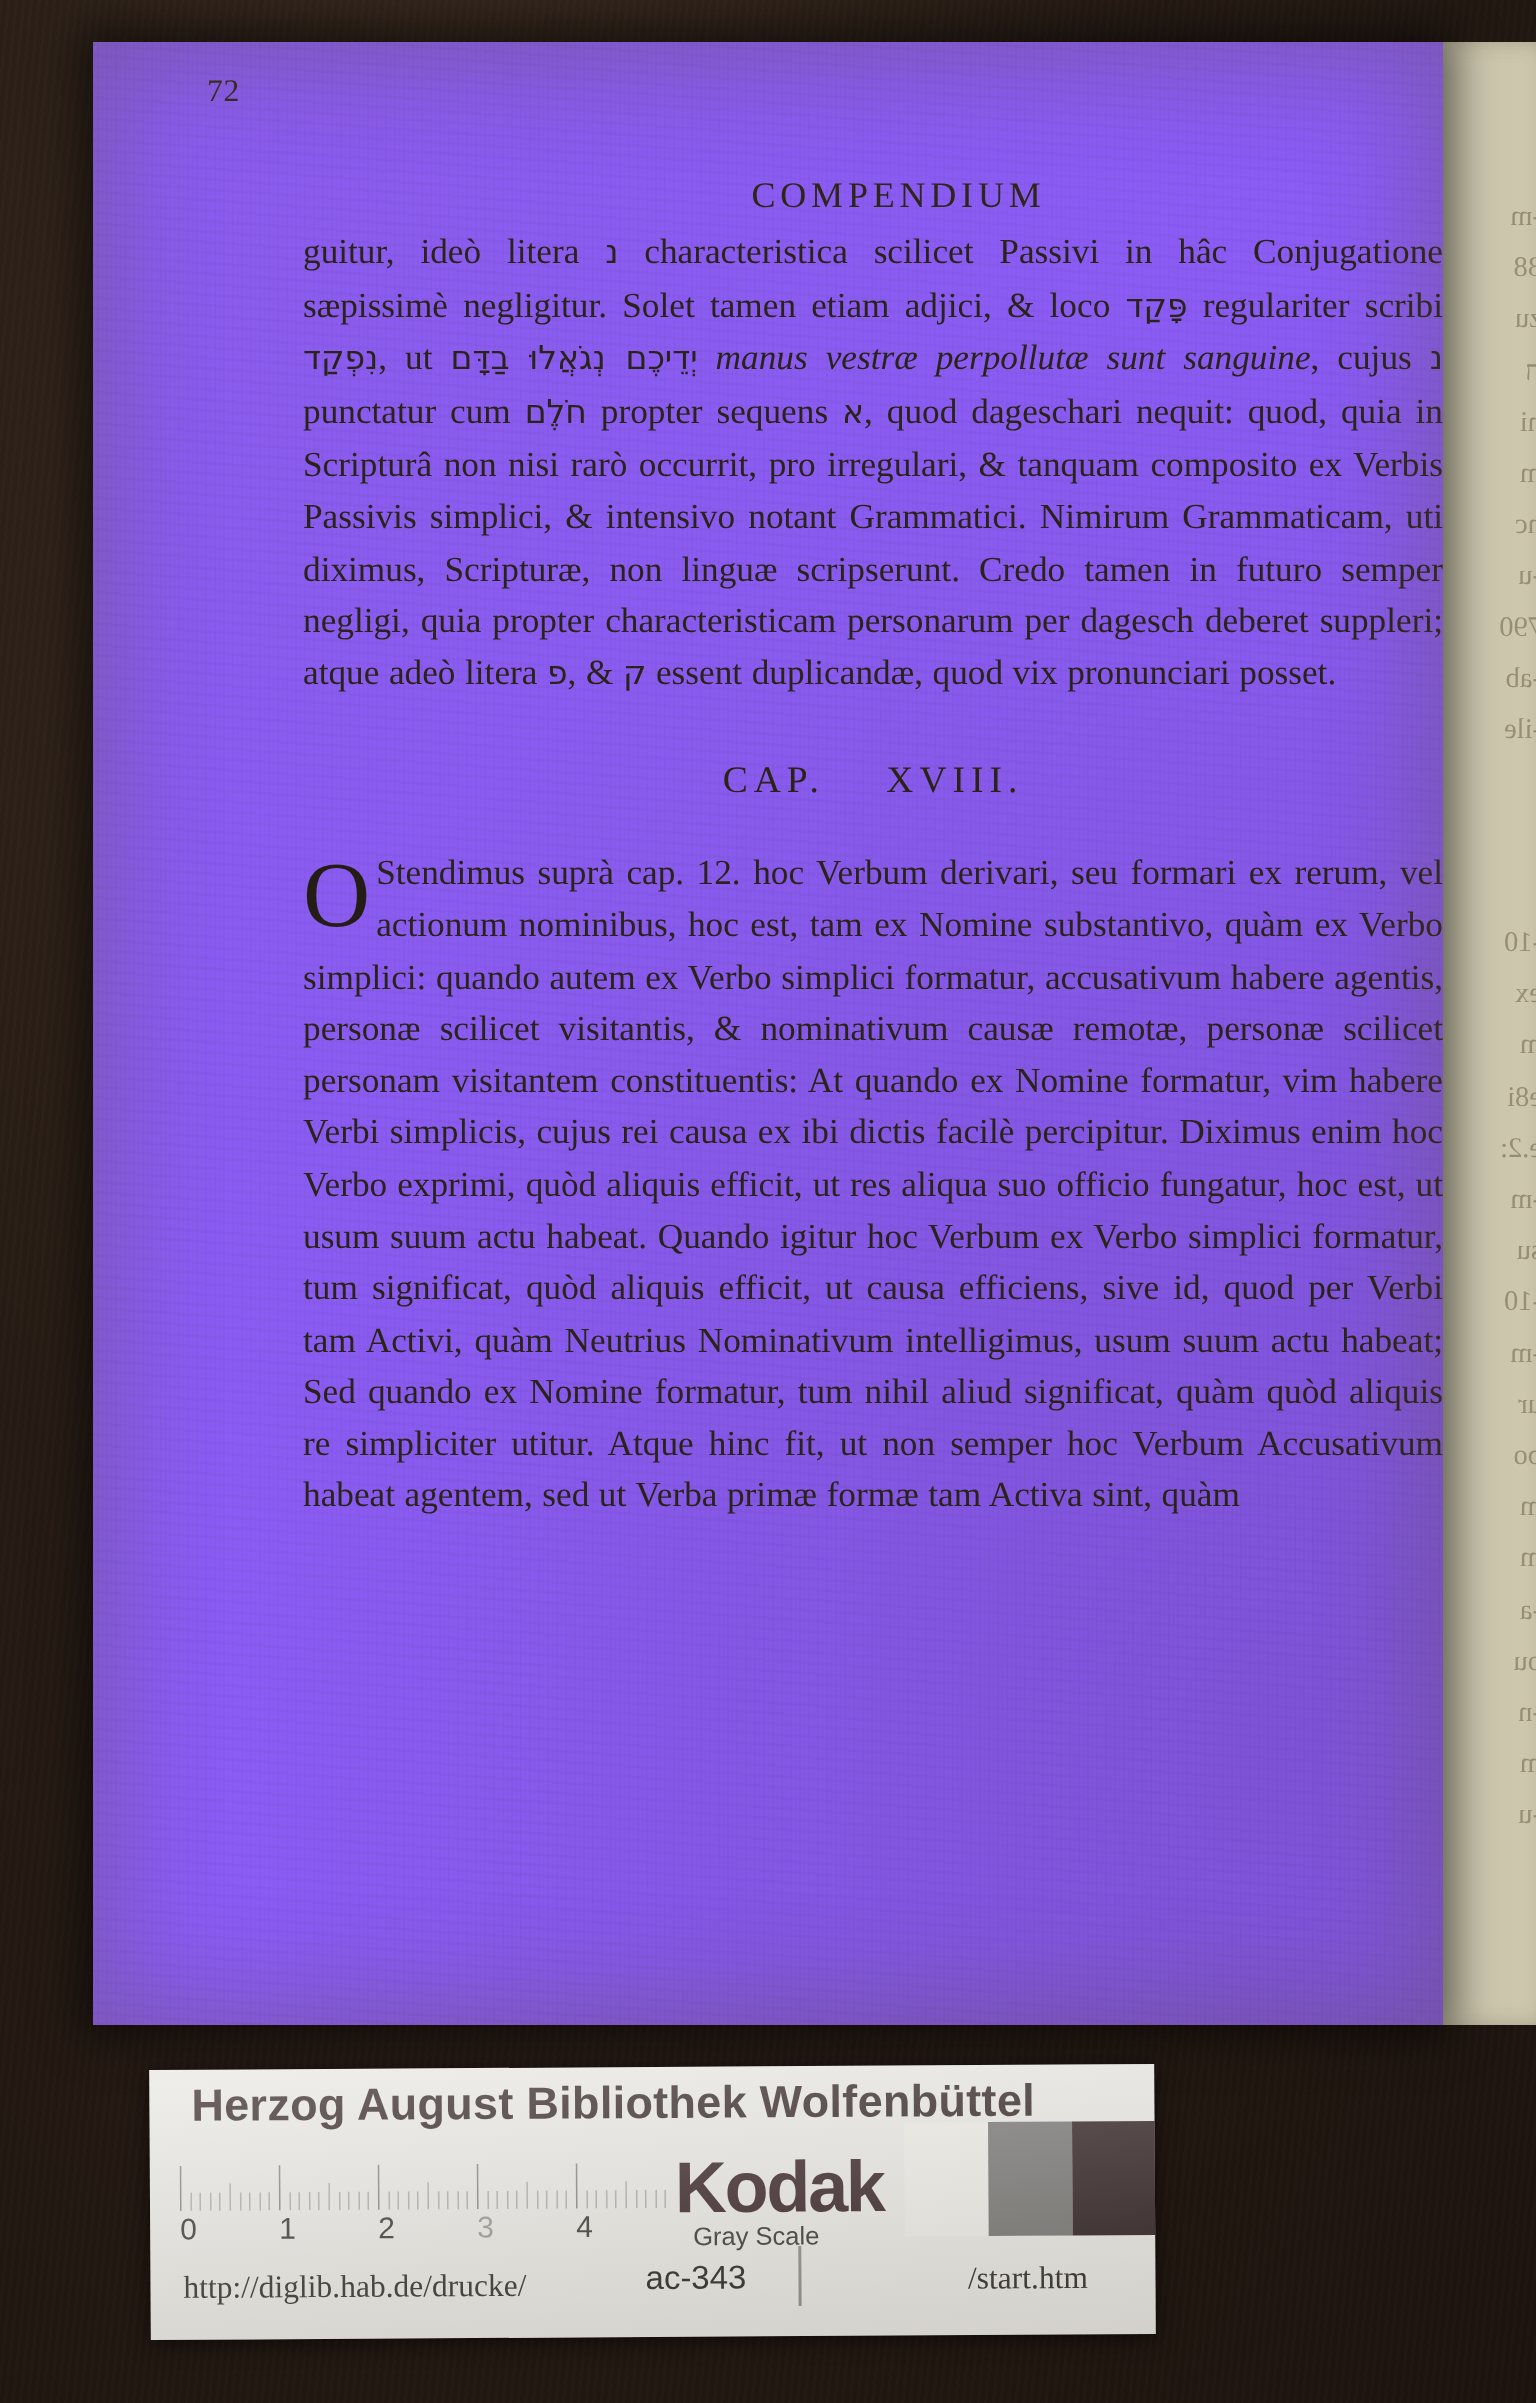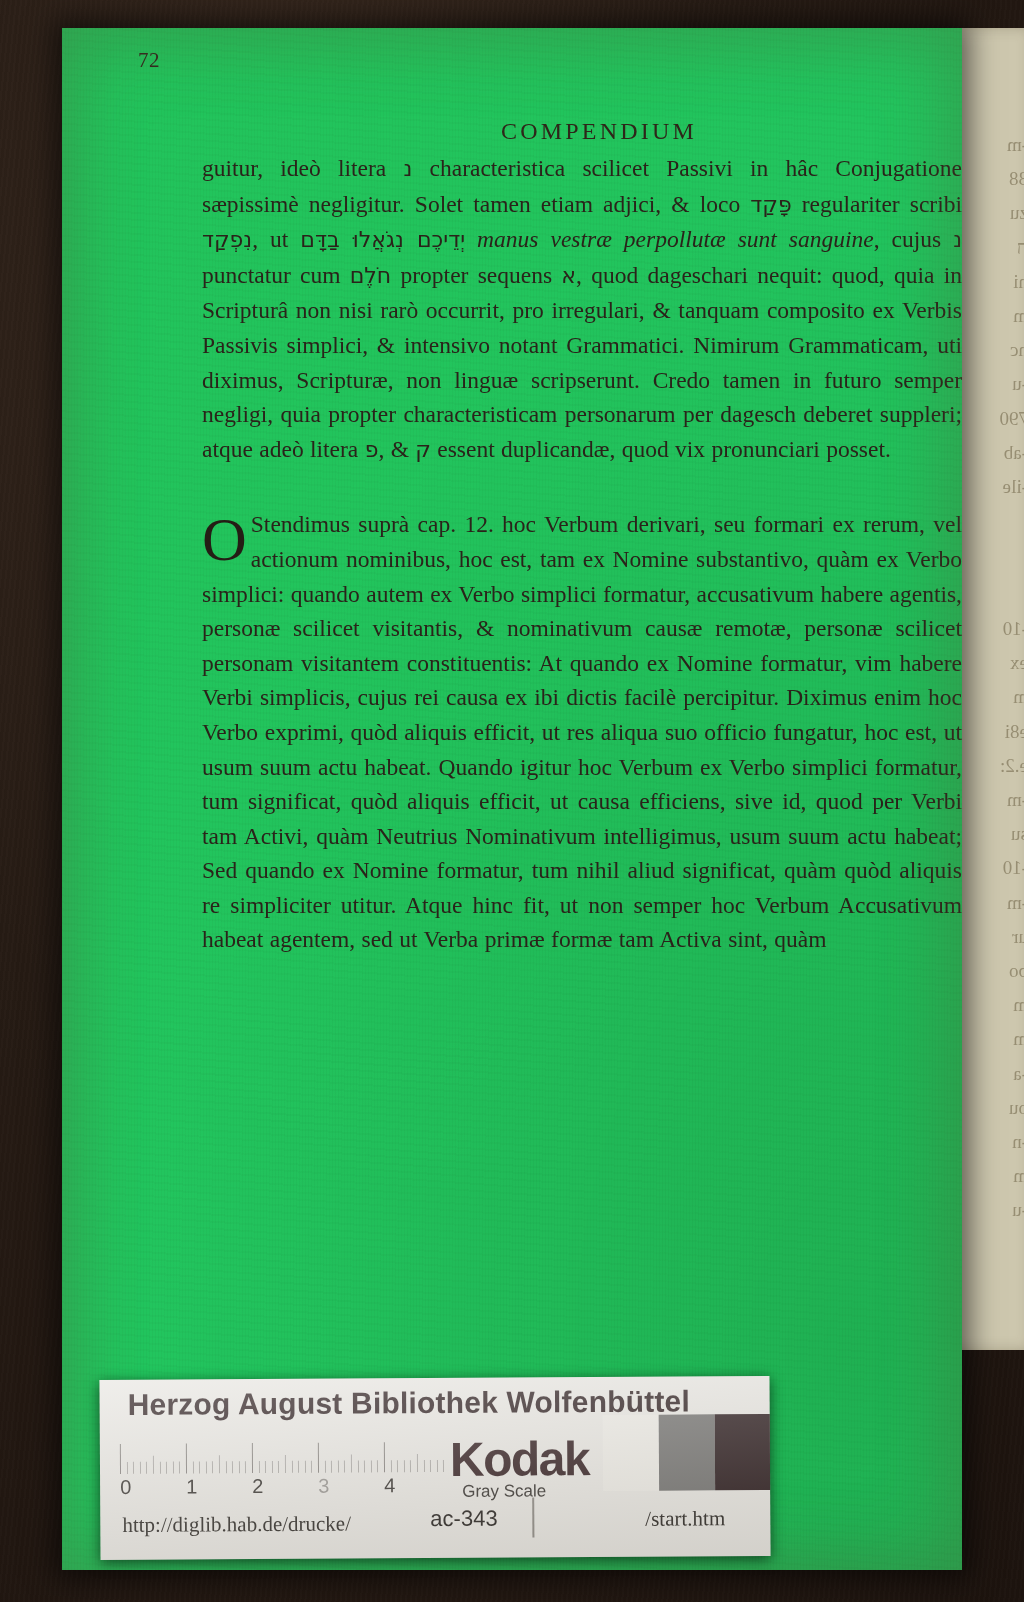--- a/index.html
+++ b/index.html
@@ -36,8 +36,8 @@
     left: 62px;
     top: 28px;
     width: 900px;
-    height: 1542px;
-    background: #22c55e;
+    height: 1322px;
+    background: #8b5cf6;
     box-shadow: 0 0 26px 8px rgba(0,0,0,.55);
   }
   .leaf::before {

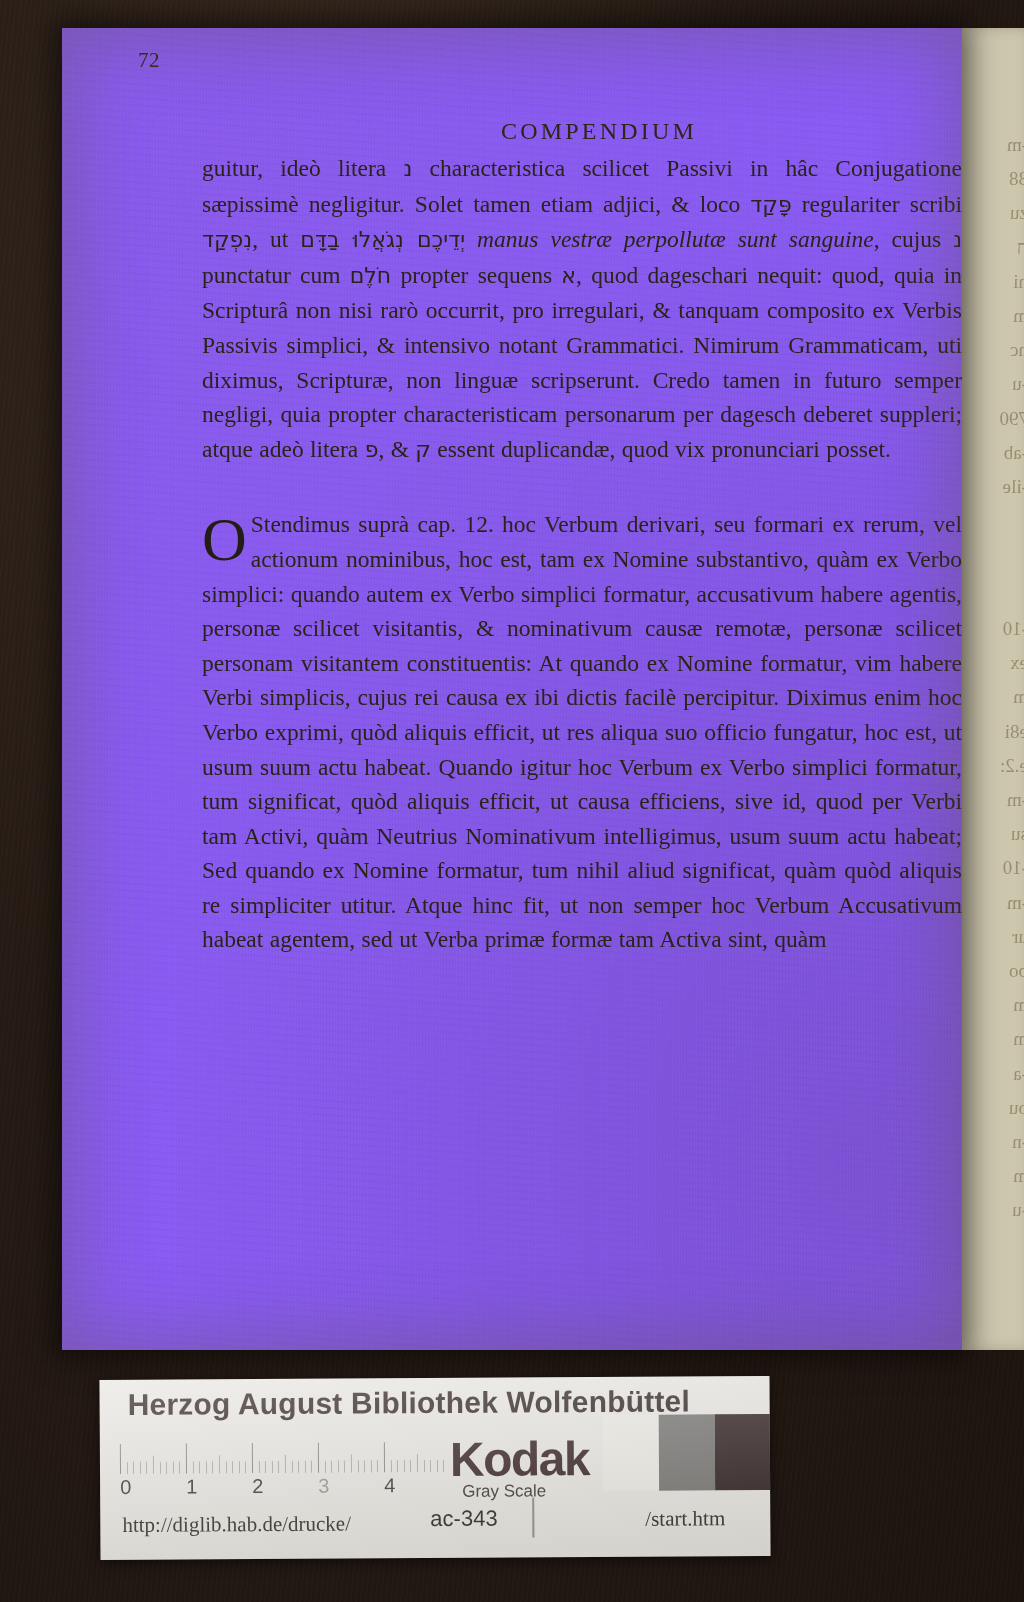--- a/index.html
+++ b/index.html
@@ -330,6 +330,11 @@
       <p class="body first" id="para1"><span>guitur, ideò litera </span><span class="heb">נ</span><span> characteristica scilicet Passivi in hâc Conjugatione sæpissimè negligitur. Solet tamen etiam adjici, &amp; loco </span><span class="heb">פָּקַד</span><span> regulariter scribi </span><span class="heb">נִפְקַד</span><span>, ut </span><span class="heb">יְדֵיכֶם נְגֹאֲלוּ בַדָּם</span><i class="ital"> manus vestræ perpollutæ sunt sanguine</i><span>, cujus </span><span class="heb">נ</span><span> punctatur cum </span><span class="heb">חֹלֶם</span><span> propter sequens </span><span class="heb">א</span><span>, quod dageschari nequit: quod, quia in Scripturâ non nisi rarò occurrit, pro irregulari, &amp; tanquam composito ex Verbis Passivis simplici, &amp; intensivo notant Grammatici. Nimirum Grammaticam, uti diximus, Scripturæ, non linguæ scripserunt. Credo tamen in futuro semper negligi, quia propter characteristicam personarum per dagesch deberet suppleri; atque adeò litera </span><span class="heb">פ</span><span>, &amp; </span><span class="heb">ק</span><span> essent duplicandæ, quod vix pronunciari posset.</span></p>
 
       <div class="cap-wrap">
+        <div class="cap-line">
+          <span>CAP.</span>
+          &nbsp;&nbsp;
+          <span>XVIII.</span>
+        </div>
       </div>
 
       <div class="dropwrap clearfix">

